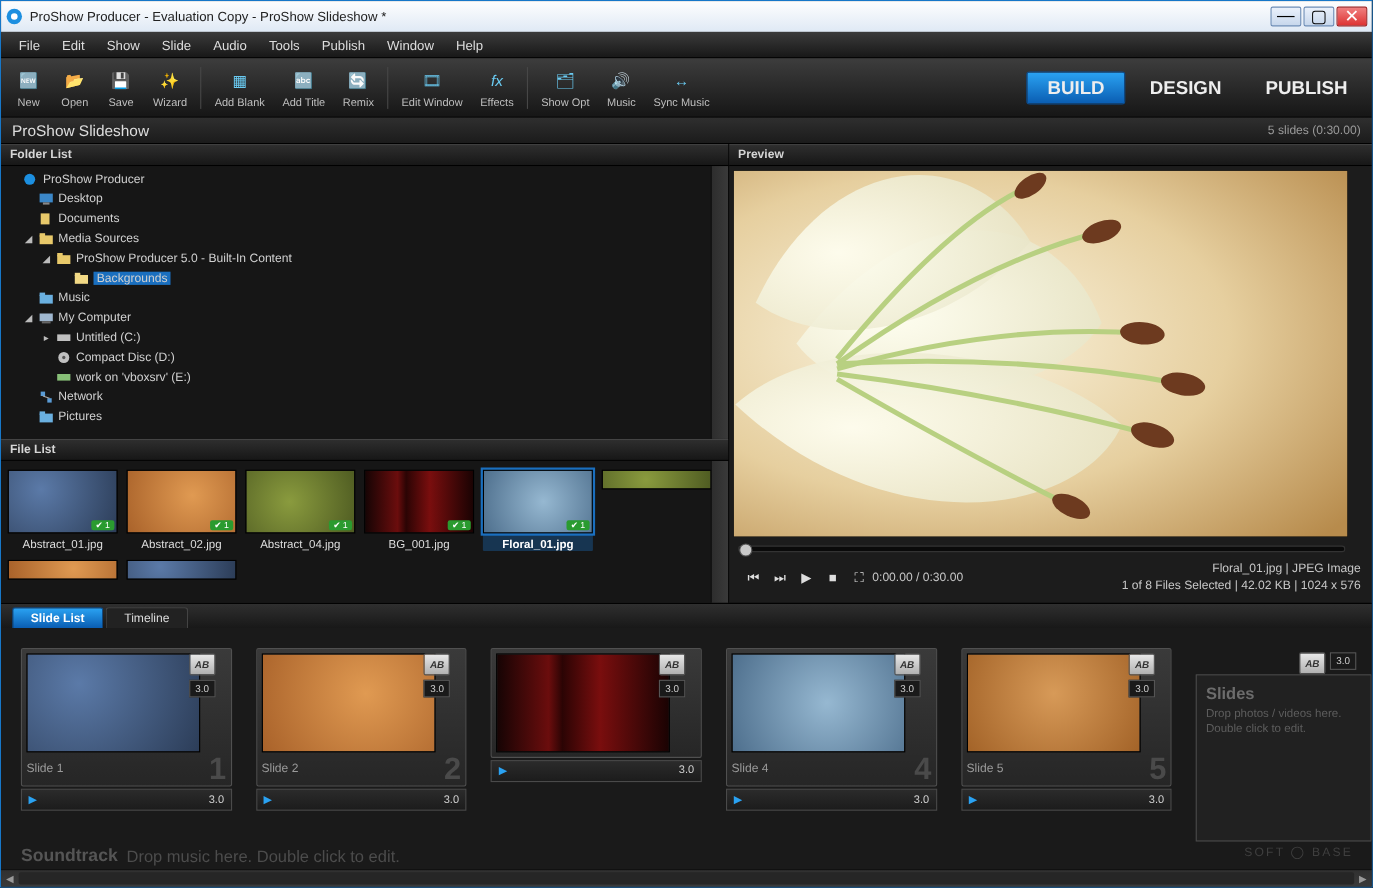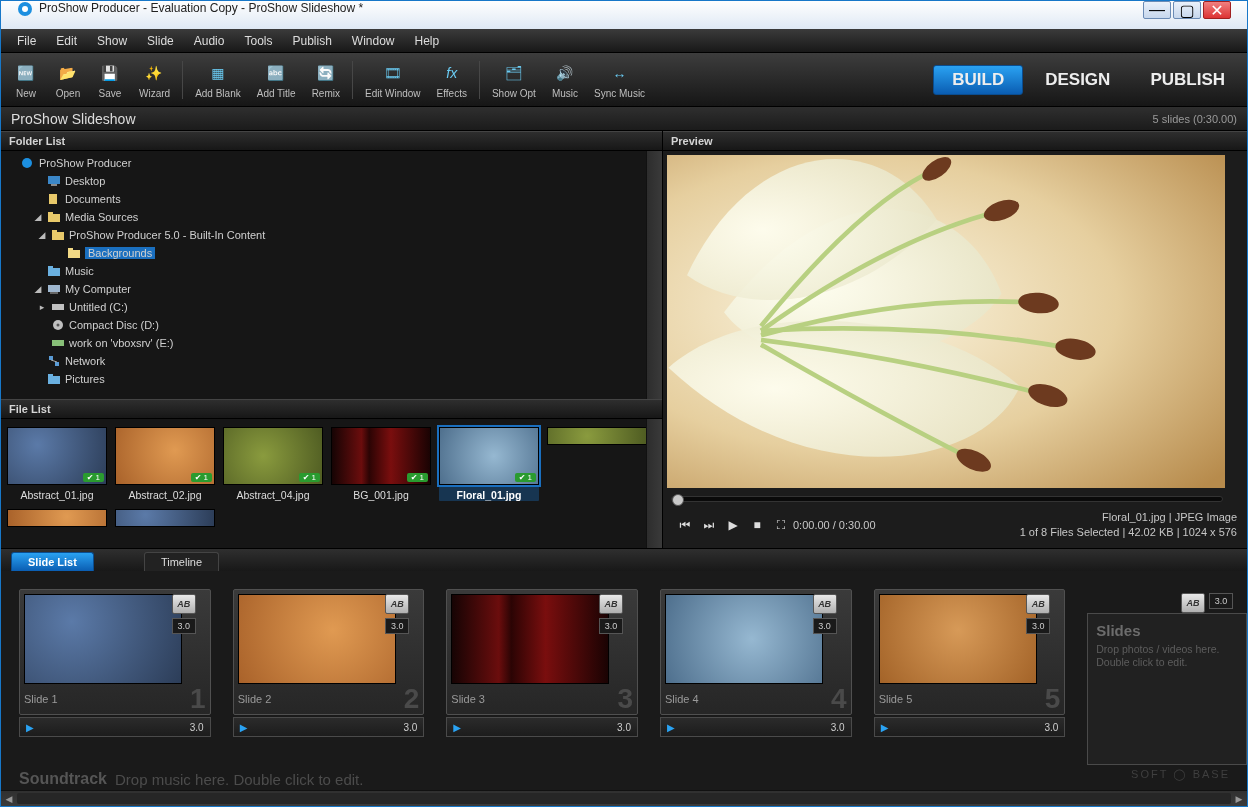--- a/index.html
+++ b/index.html
@@ -7,7 +7,7 @@
 
 
 .window { border: 1px solid #1777c8; display: flex; flex-direction: column; height: 100%; }
-.titlebar { background: linear-gradient(#fefefe, #dfe9f5); height: 28px; display: flex; align-items: flex-start; padding: 0 16px; }
+.titlebar { background: linear-gradient(#fefefe, #dfe9f5); height: 28px; display: flex; align-items: center; padding: 0 4px; }
 .titlebar .appicon { width: 16px; height: 16px; margin-right: 6px; }
 .titlebar .title { font-size: 12px; color: #222; flex: 1 1 auto; }
 .winbtns { display: flex; gap: 2px; }

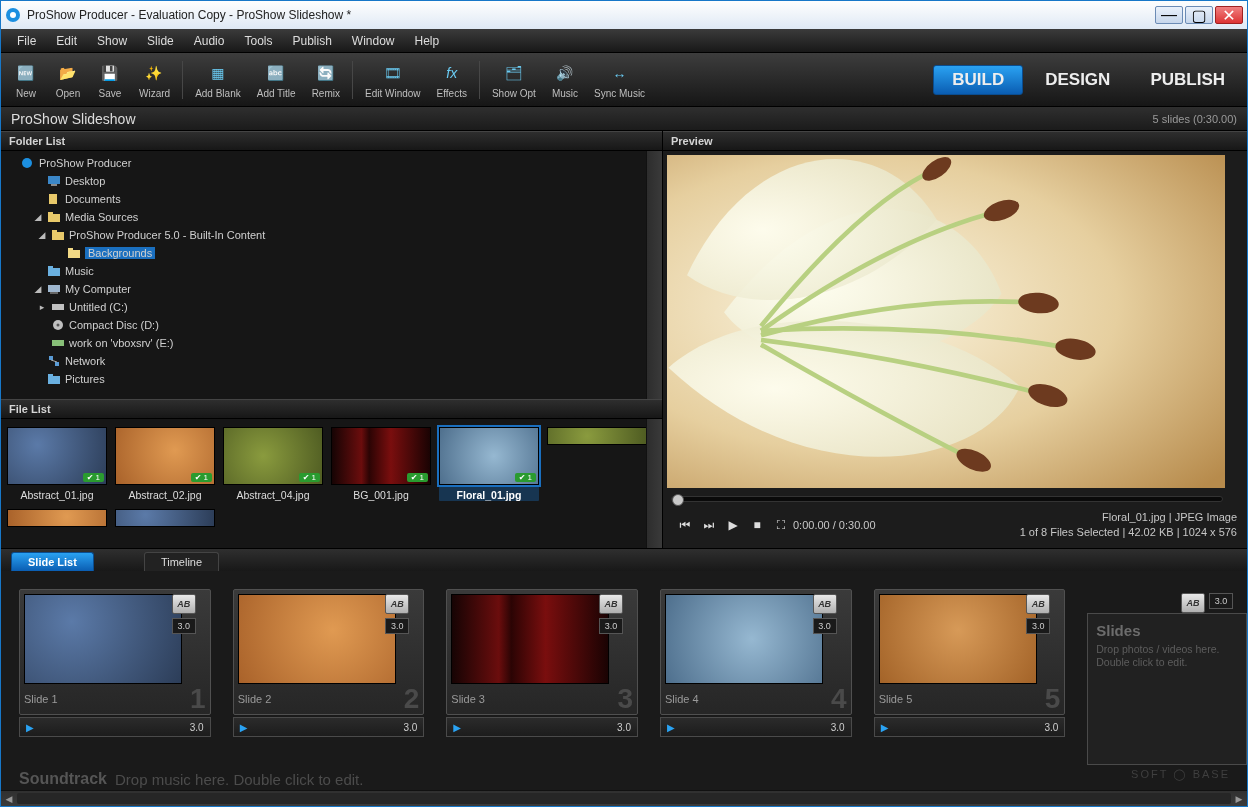--- a/index.html
+++ b/index.html
@@ -45,7 +45,7 @@
 .node .toggle { width:10px; text-align:center; color:#bbb; font-size:9px;}
 .node .nicon { width: 14px; height: 12px; margin: 0 4px; }
 .node.sel span.label { background:#1a6fbf; padding:0 3px;}
-.ind1 { padding-left: 32px; } .ind2 { padding-left: 36px; } .ind3 { padding-left: 52px; }
+.ind1 { padding-left: 20px; } .ind2 { padding-left: 36px; } .ind3 { padding-left: 52px; }
 .vscroll { position:absolute; right:0; top:0; bottom:0; width:16px; background:linear-gradient(90deg,#2d2d2d,#3a3a3a); border-left:1px solid #111; }
 
 

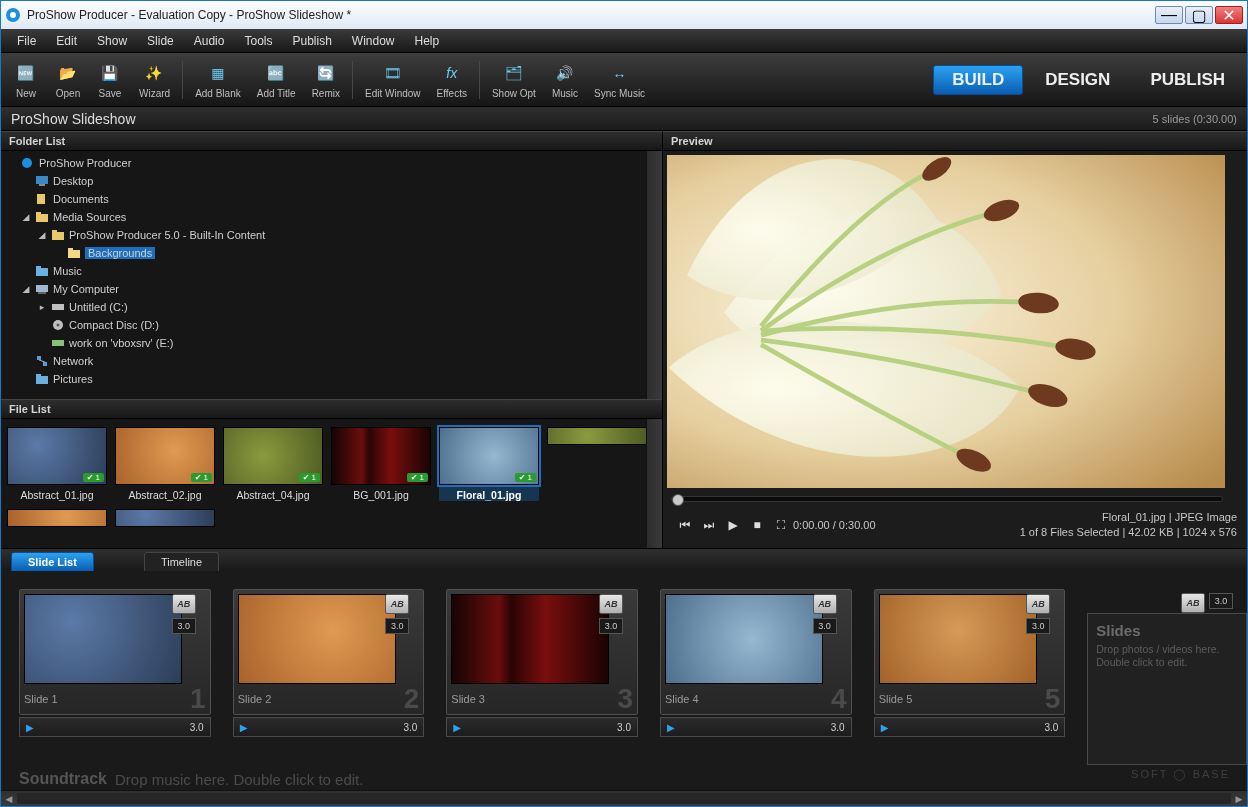--- a/index.html
+++ b/index.html
@@ -73,7 +73,7 @@
 
 
 .slidepanel { height: 242px; background:#1a1a1a; border-top:1px solid #000; display:flex; flex-direction:column; overflow:hidden;}
-.tabrow { height:22px; background:linear-gradient(#2f2f2f,#181818); display:flex; align-items:flex-end; padding-left:10px;gap:48px;}
+.tabrow { height:22px; background:linear-gradient(#2f2f2f,#181818); display:flex; align-items:flex-end; padding-left:10px;}
 .tab { font-size:11px; color:#ddd; padding:3px 16px; border:1px solid #444; border-bottom:none; margin-right:2px; background:#222; border-radius:3px 3px 0 0;}
 .tab.active { background: linear-gradient(#2aa2f2,#0a5db2); font-weight:bold; color:#fff; border-color:#0a4d90;}
 .slides { flex:1 1 auto; display:flex; gap:22px; padding: 18px 0 6px 18px; overflow:hidden;}

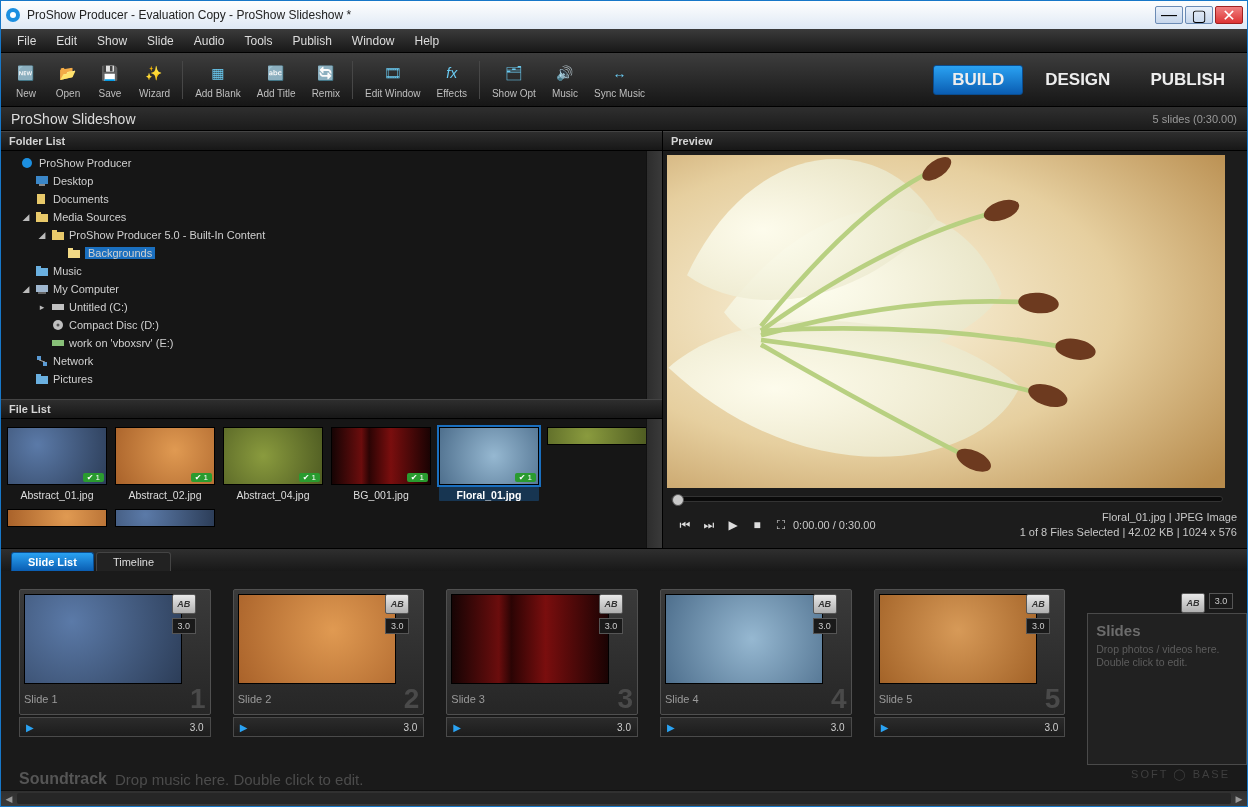--- a/index.html
+++ b/index.html
@@ -467,10 +467,6 @@
         <div class="abicon">AB</div>
         <div class="durbox">3.0</div>
       </div>
-      <div class="slidelabelrow">
-              <span>Slide 3</span>
-              <span class="num">3</span>
-            </div>
     </div>
     <div class="playrow">
             <span class="play">▶</span>

